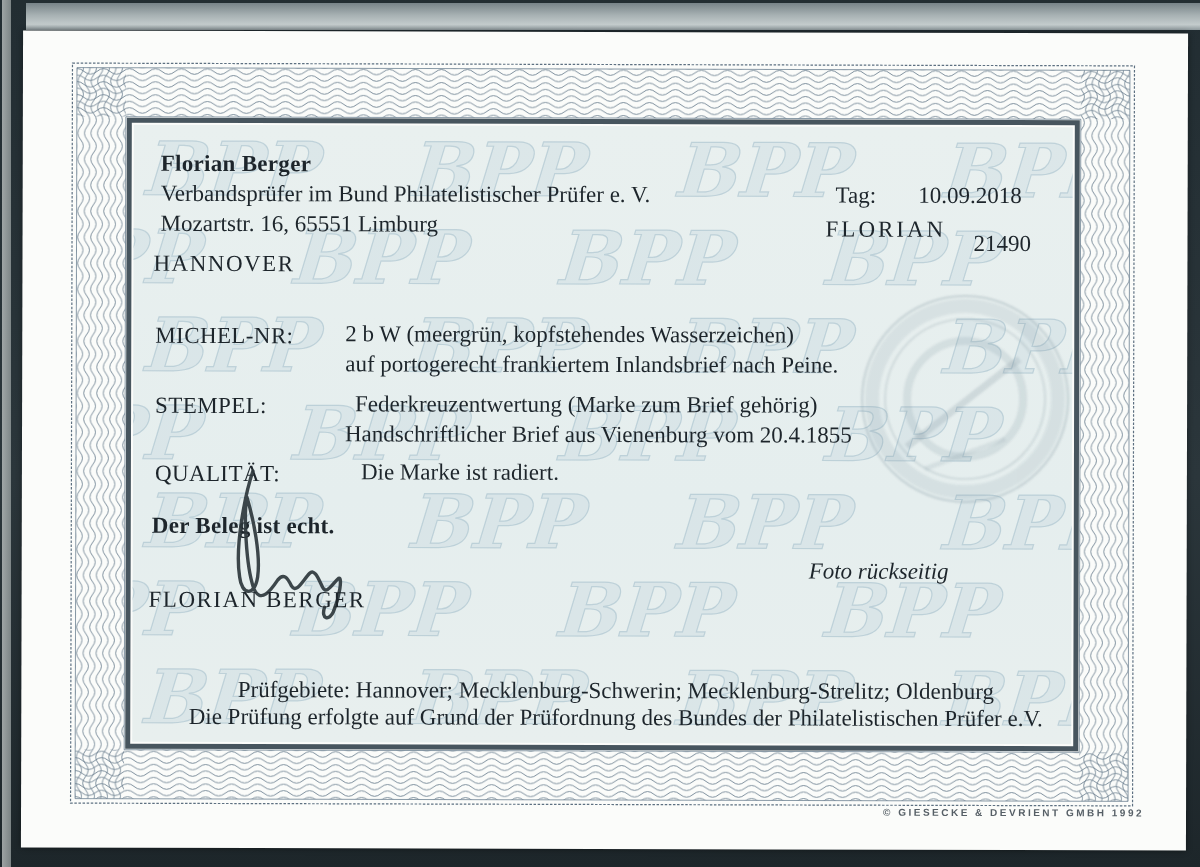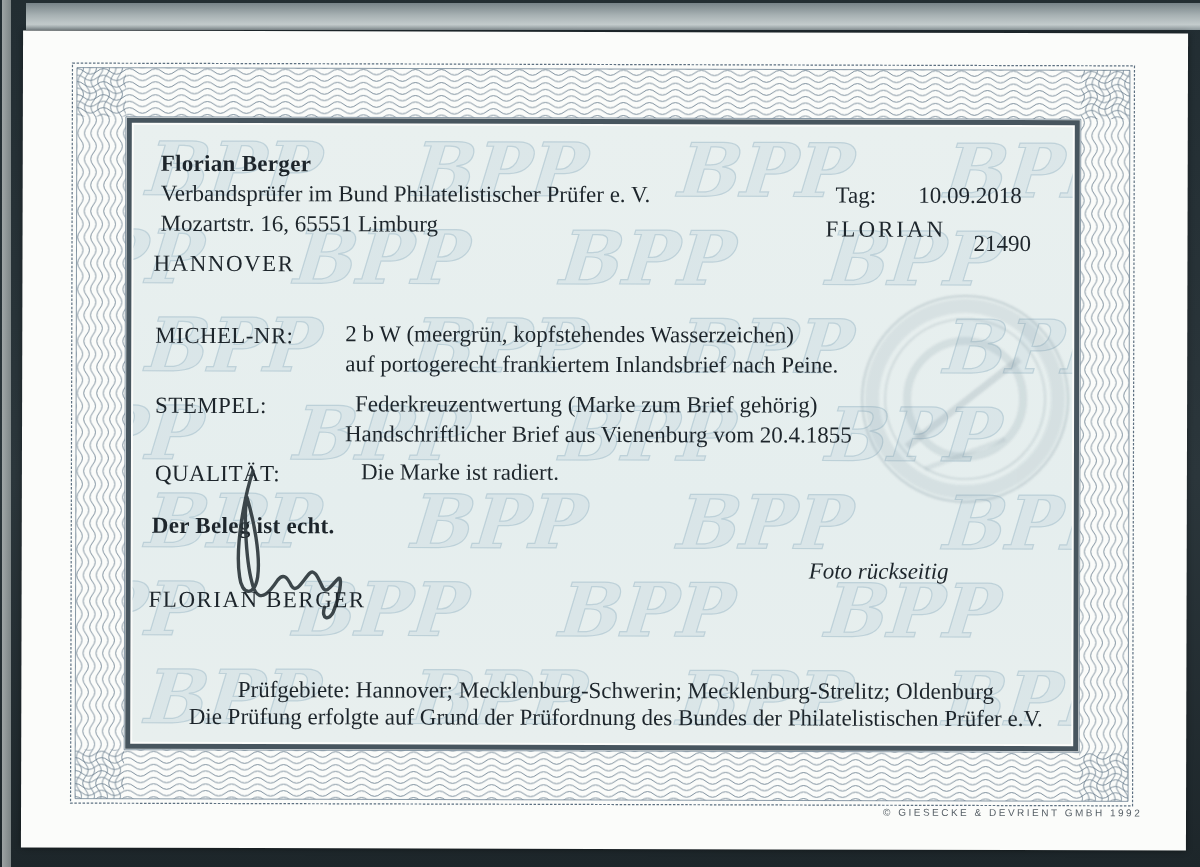--- a/index.html
+++ b/index.html
@@ -65,7 +65,7 @@
   .copyright{
     position:absolute;left:862px;top:774px;
     font-family:"Liberation Sans",sans-serif;font-size:10px;letter-spacing:2.5px;
-    color:#565f66;white-space:nowrap;
+    color:#565f66;white-space:nowrap;font-weight:bold;
   }
 </style>
 </head>

